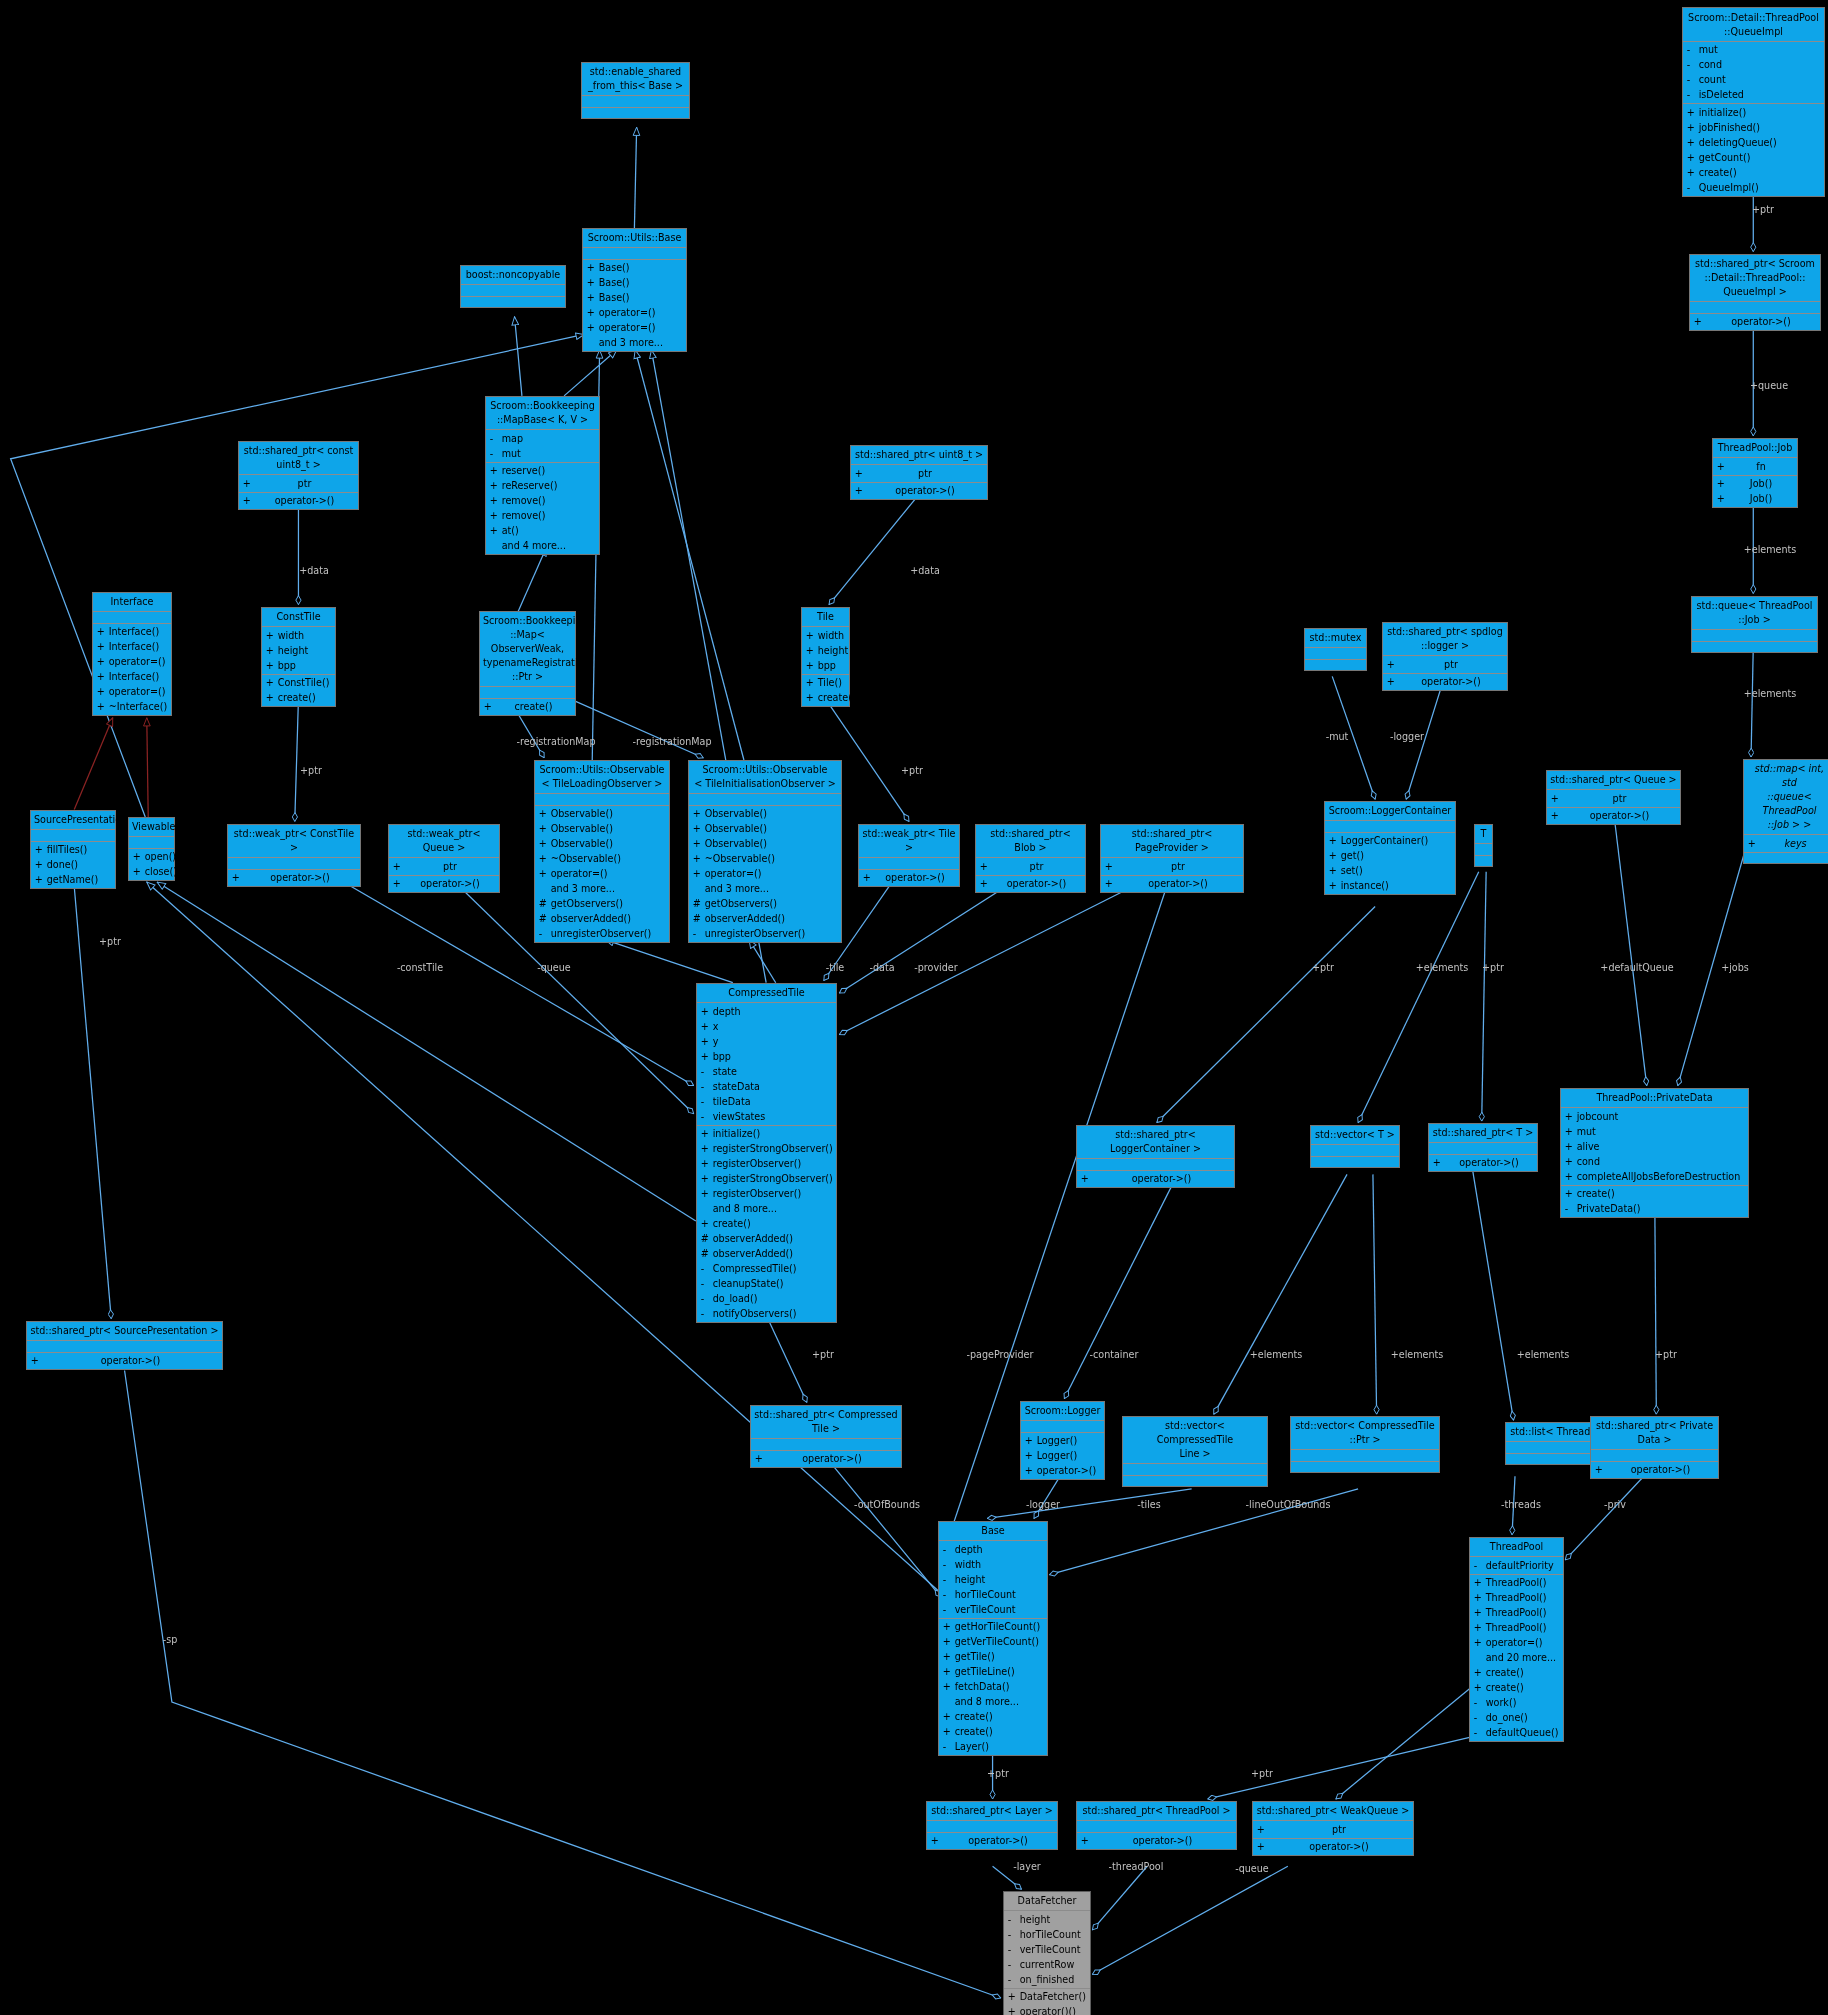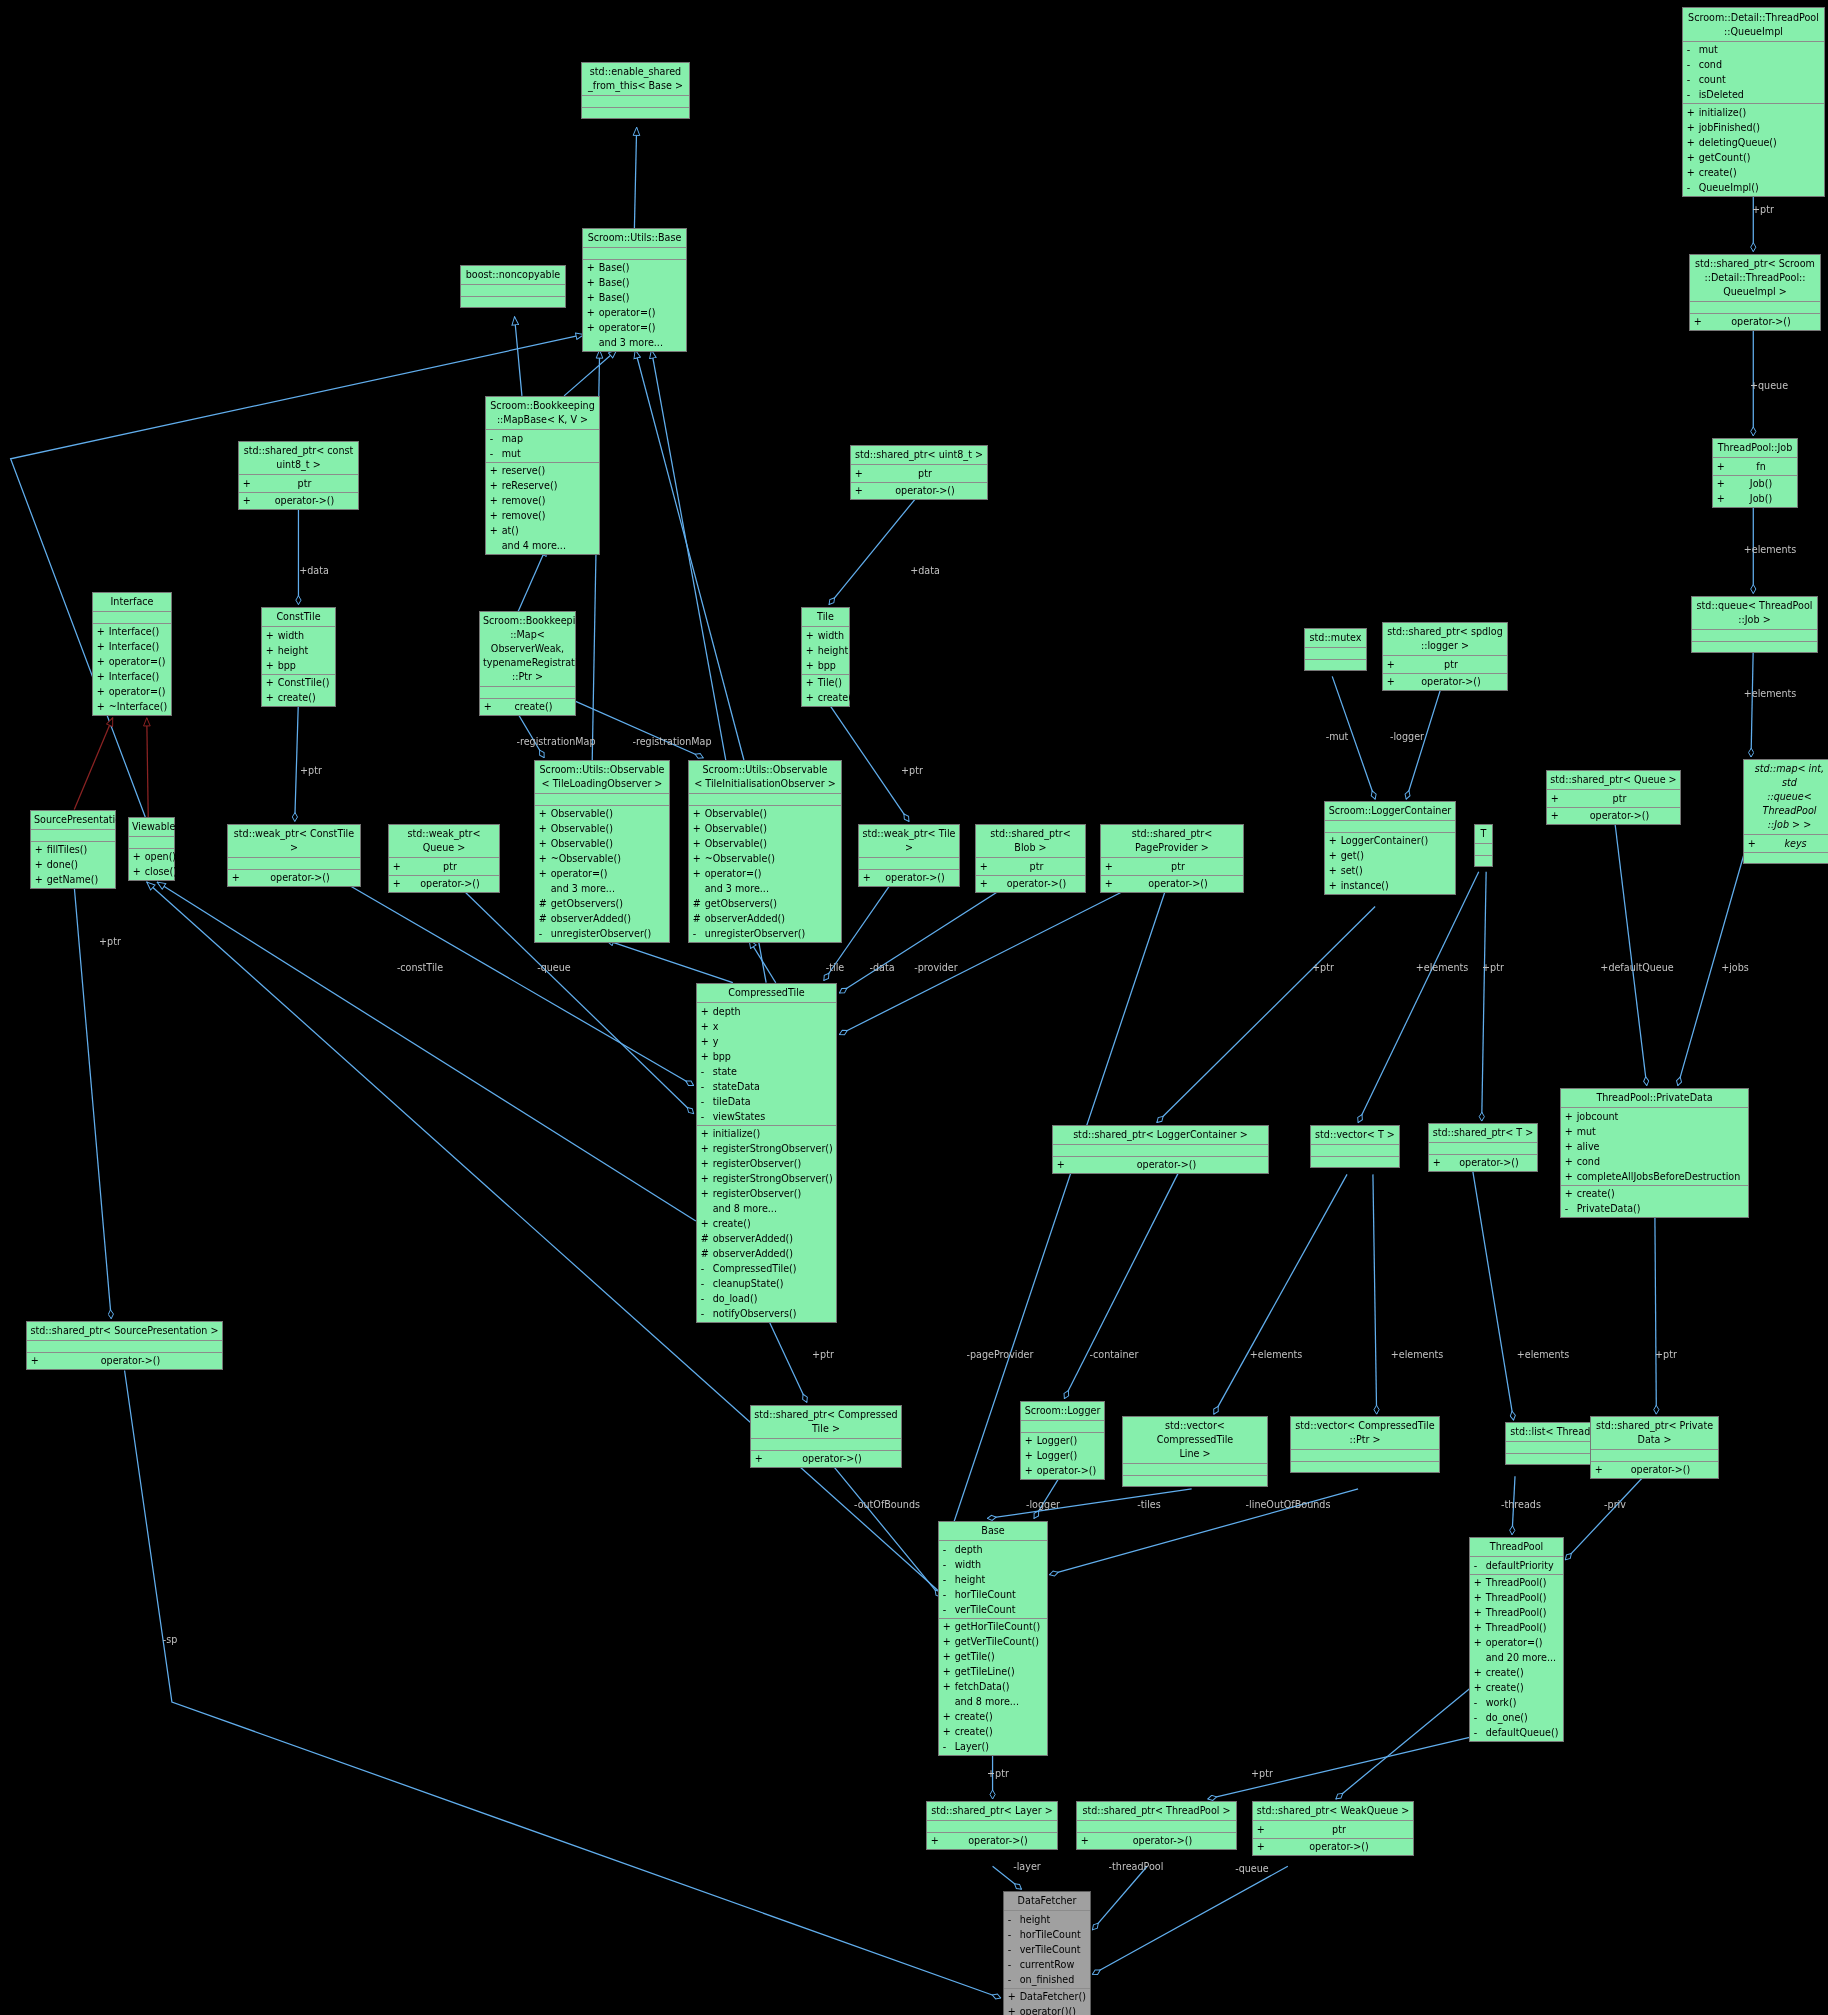--- a/index.html
+++ b/index.html
@@ -6,7 +6,7 @@
   #canvas{position:relative;width:1829px;height:2015px;background:#000;overflow:hidden;
           font-family:"DejaVu Sans","Liberation Sans",sans-serif;}
   #edges{position:absolute;left:0;top:0;width:100%;height:100%;}
-  .node{position:absolute;background:#86efac;border:1.5px solid #777;color:#000;font-size:9.6px;box-sizing:border-box;}
+  .node{position:absolute;background:#0ea5e9;border:1.5px solid #777;color:#000;font-size:9.6px;box-sizing:border-box;}
   .node .t{text-align:center;white-space:pre-line;line-height:14px;padding:2.2px 3px;}
   .node .sec{border-top:0.7px solid #8c8c8c;min-height:9px;padding:0.7px 0;}
   .row{display:flex;line-height:15px;padding:0 3.7px;}

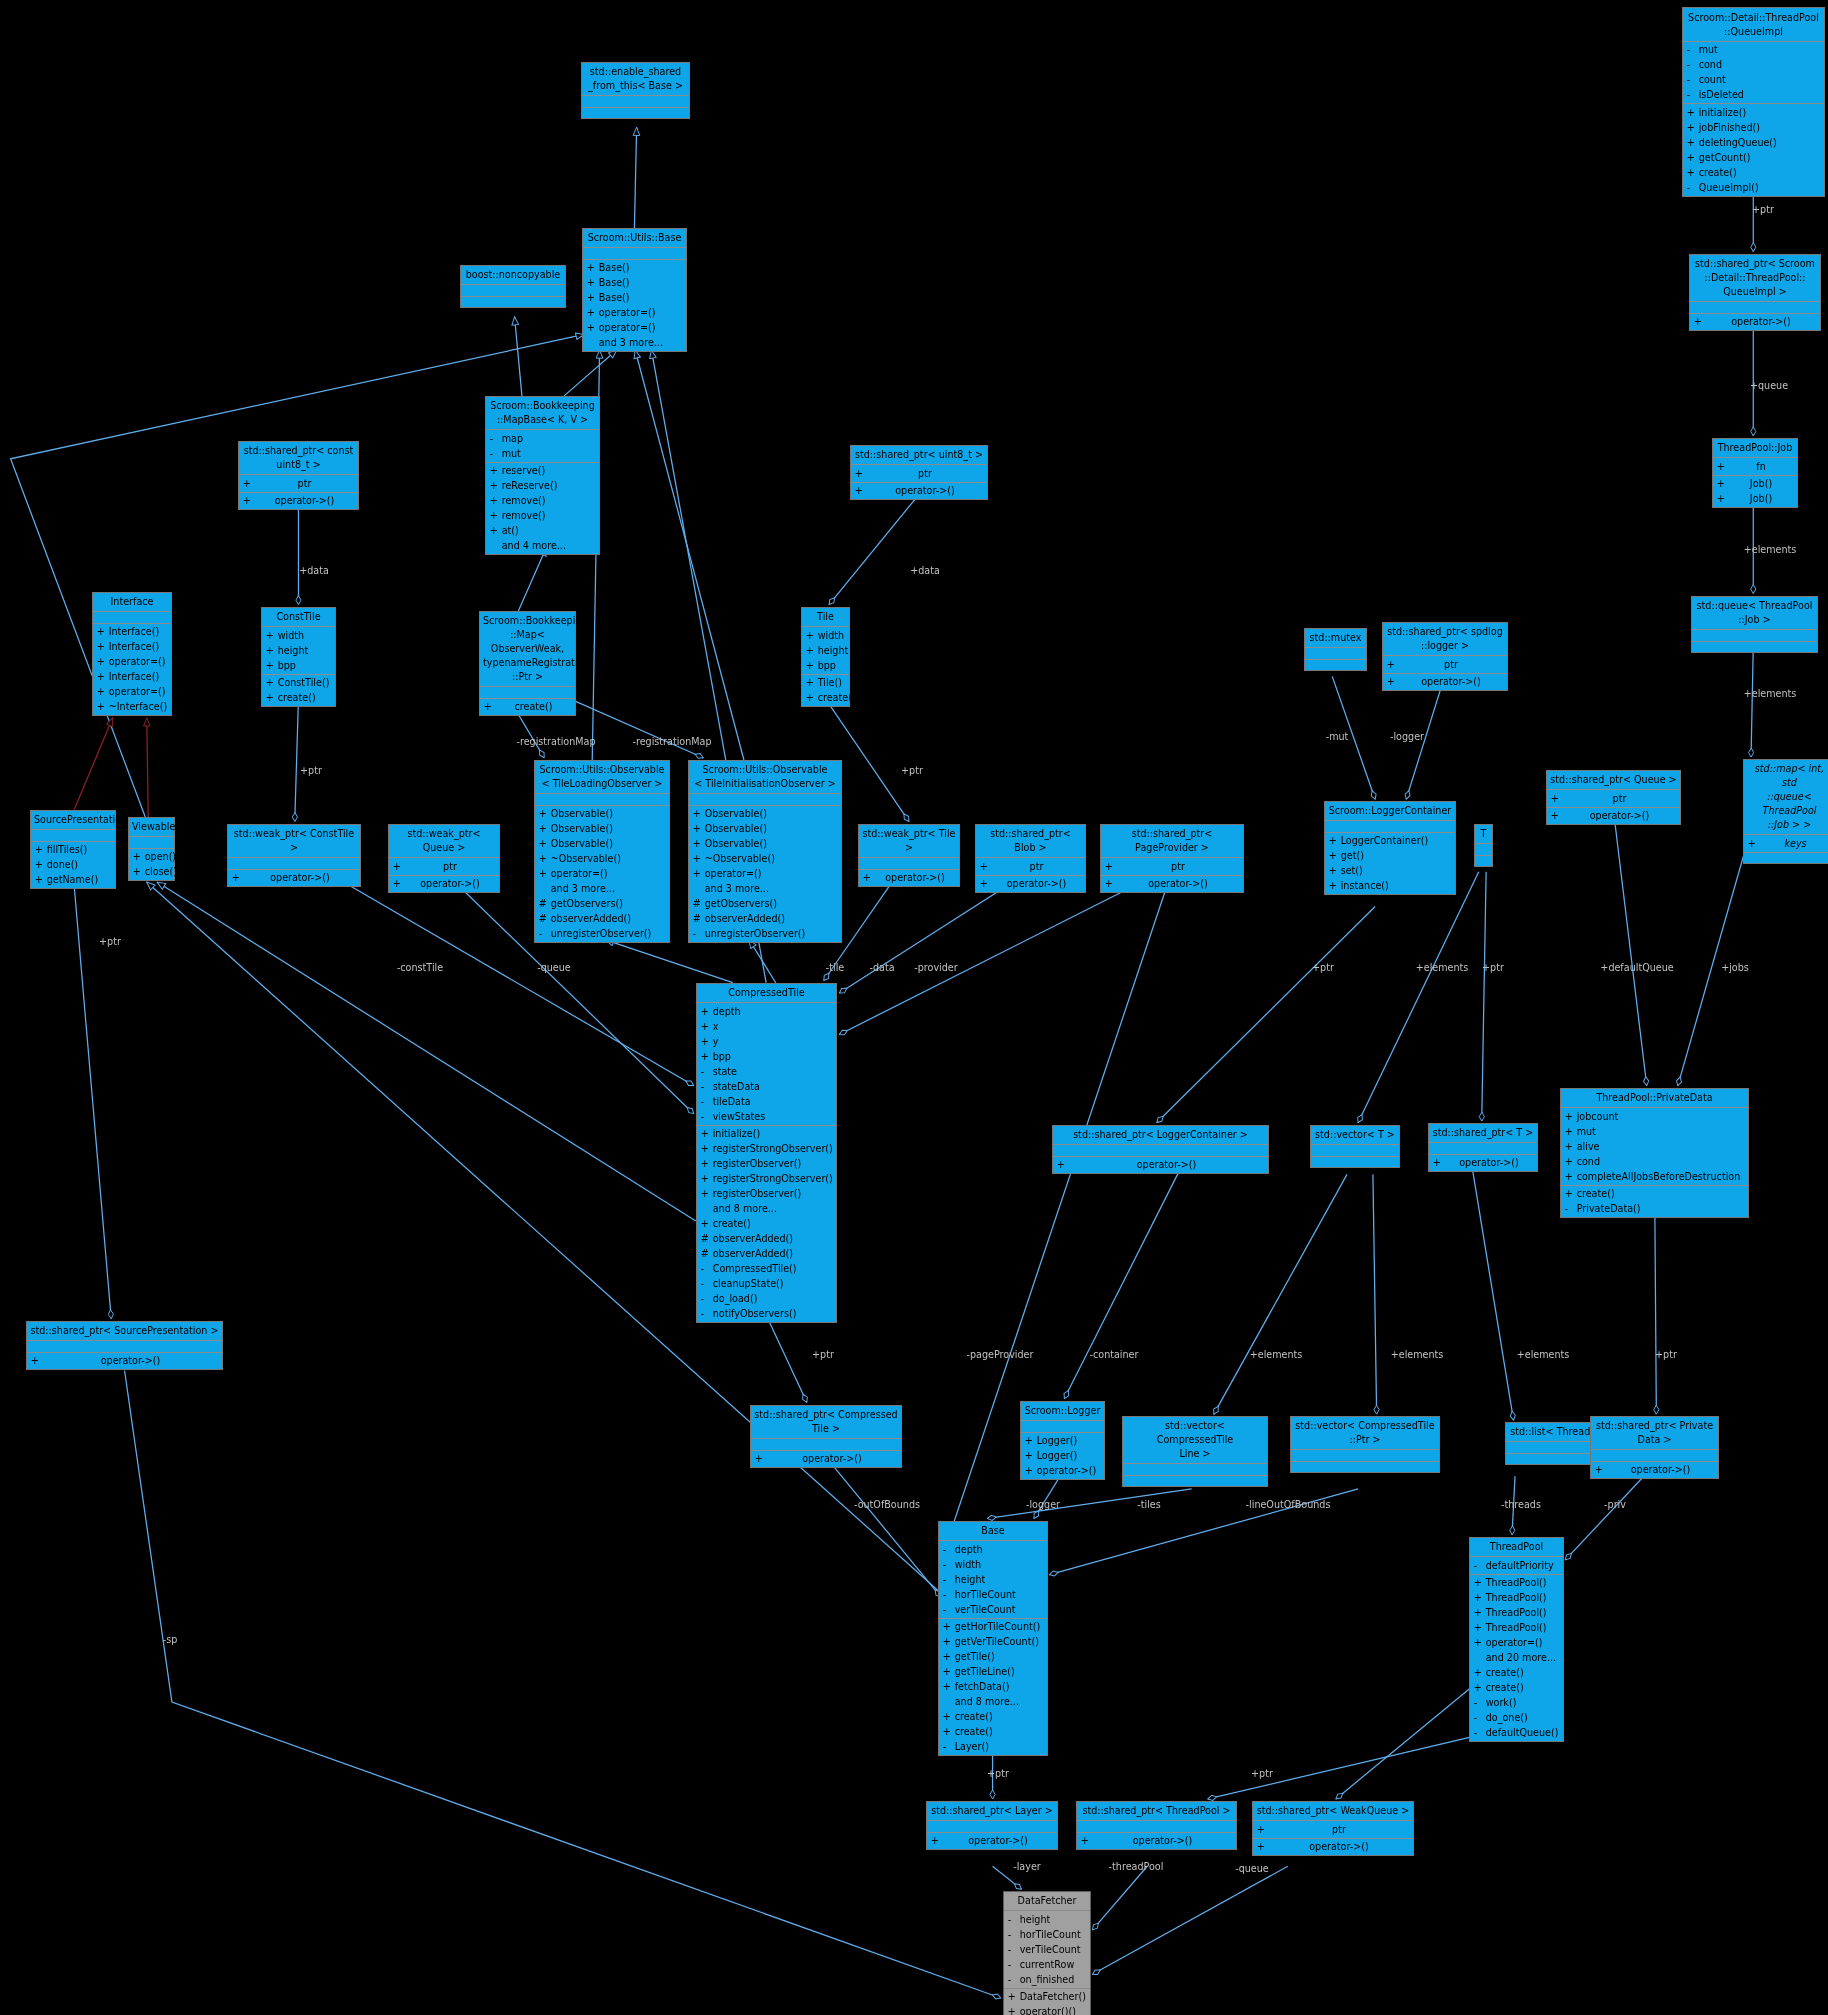--- a/index.html
+++ b/index.html
@@ -774,7 +774,7 @@
           </div>
         </div>
       </div>
-      <div class="node center" style="left: 1052px; top: 1125px; width: 217px;">
+      <div class="node center" style="left: 1076px; top: 1125px; width: 159px;">
         <div class="t">std::shared_ptr&lt; LoggerContainer &gt;</div>
         <div class="sec"></div>
         <div class="sec">

